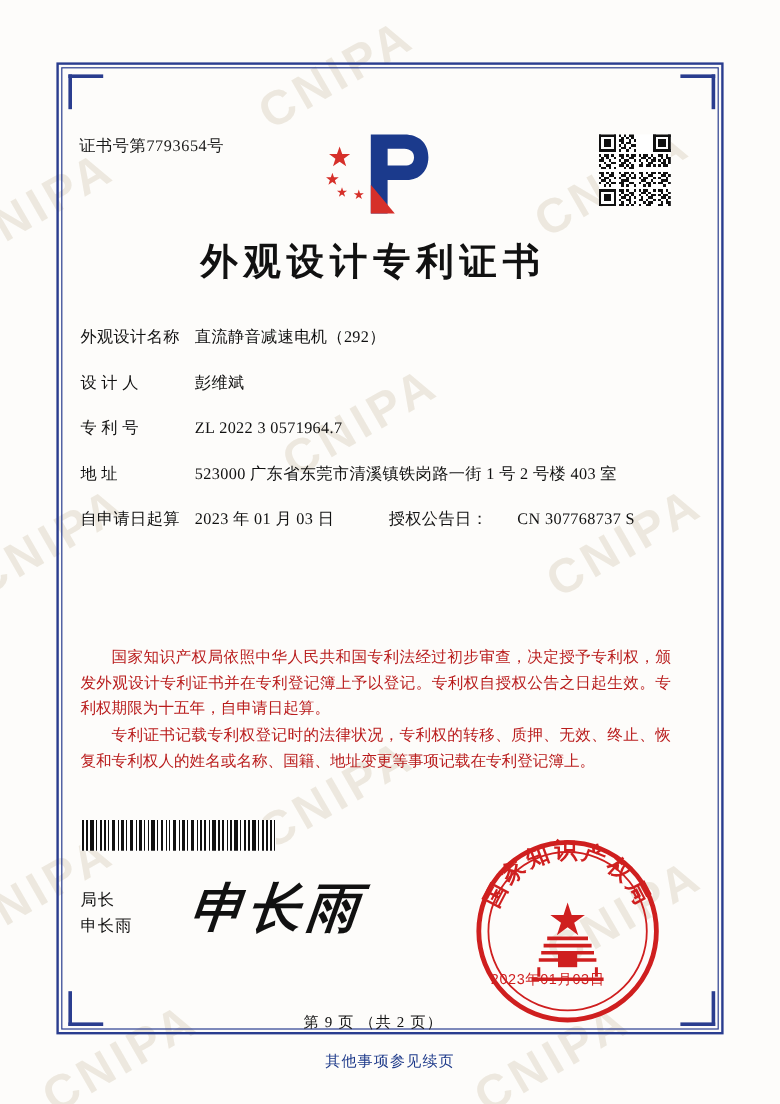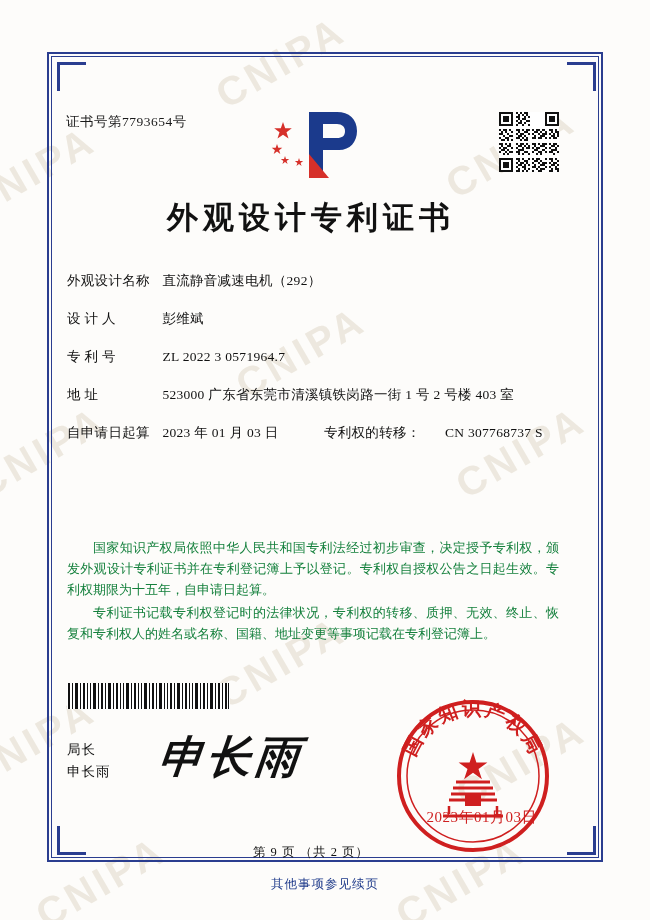--- a/index.html
+++ b/index.html
@@ -530,7 +530,7 @@
       <div class="field-row dual">
         <span class="field-label">自申请日起算</span>
         <span class="field-value">2023 年 01 月 03 日</span>
-        <span class="field-second-label">专利权的转移：</span>
+        <span class="field-second-label">授权公告日：</span>
         <span class="field-second-value">CN 307768737 S</span>
       </div>
     </div>

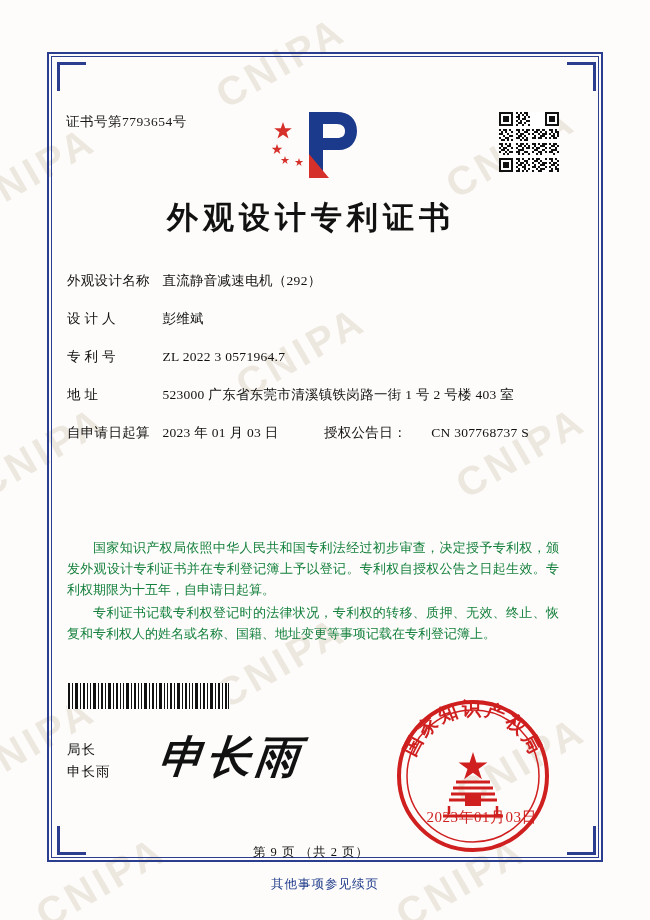--- a/index.html
+++ b/index.html
@@ -172,7 +172,7 @@
     width: 492px;
     font-size: 13px;
     line-height: 21px;
-    color: #15803d;
+    color: #b91c1c;
     text-align: justify;
   }
   .paragraphs p {

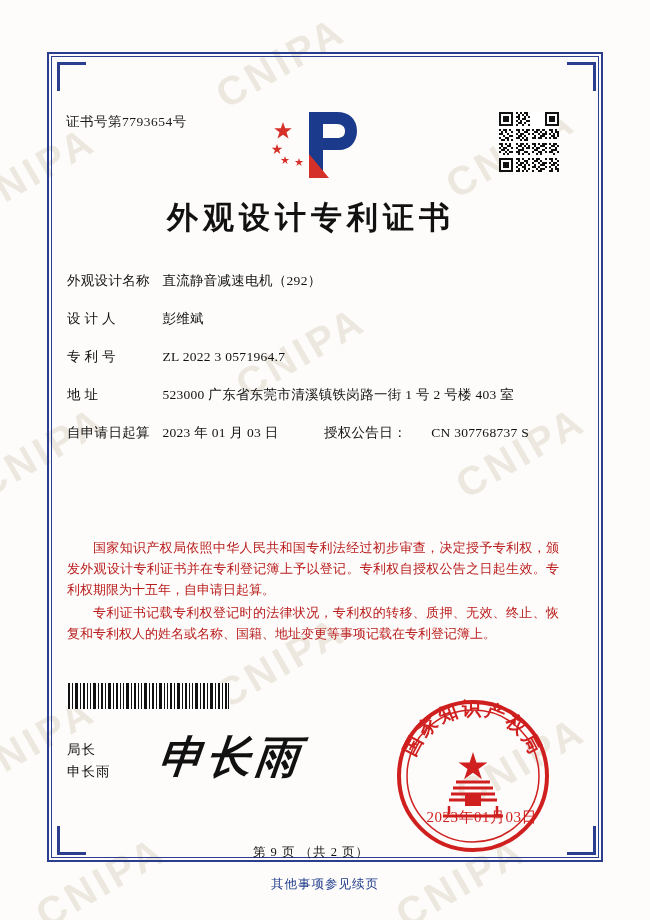--- a/index.html
+++ b/index.html
@@ -228,10 +228,10 @@
     right: 48px;
     top: 752px;
     width: 128px;
-    text-align: right;
-    font-size: 15px;
+    text-align: left;
+    font-size: 12px;
     color: #cf1f1f;
-    font-family: Liberation Serif, serif;
+    font-family: Liberation Sans, sans-serif;
     letter-spacing: 0.5px;
   }
 

